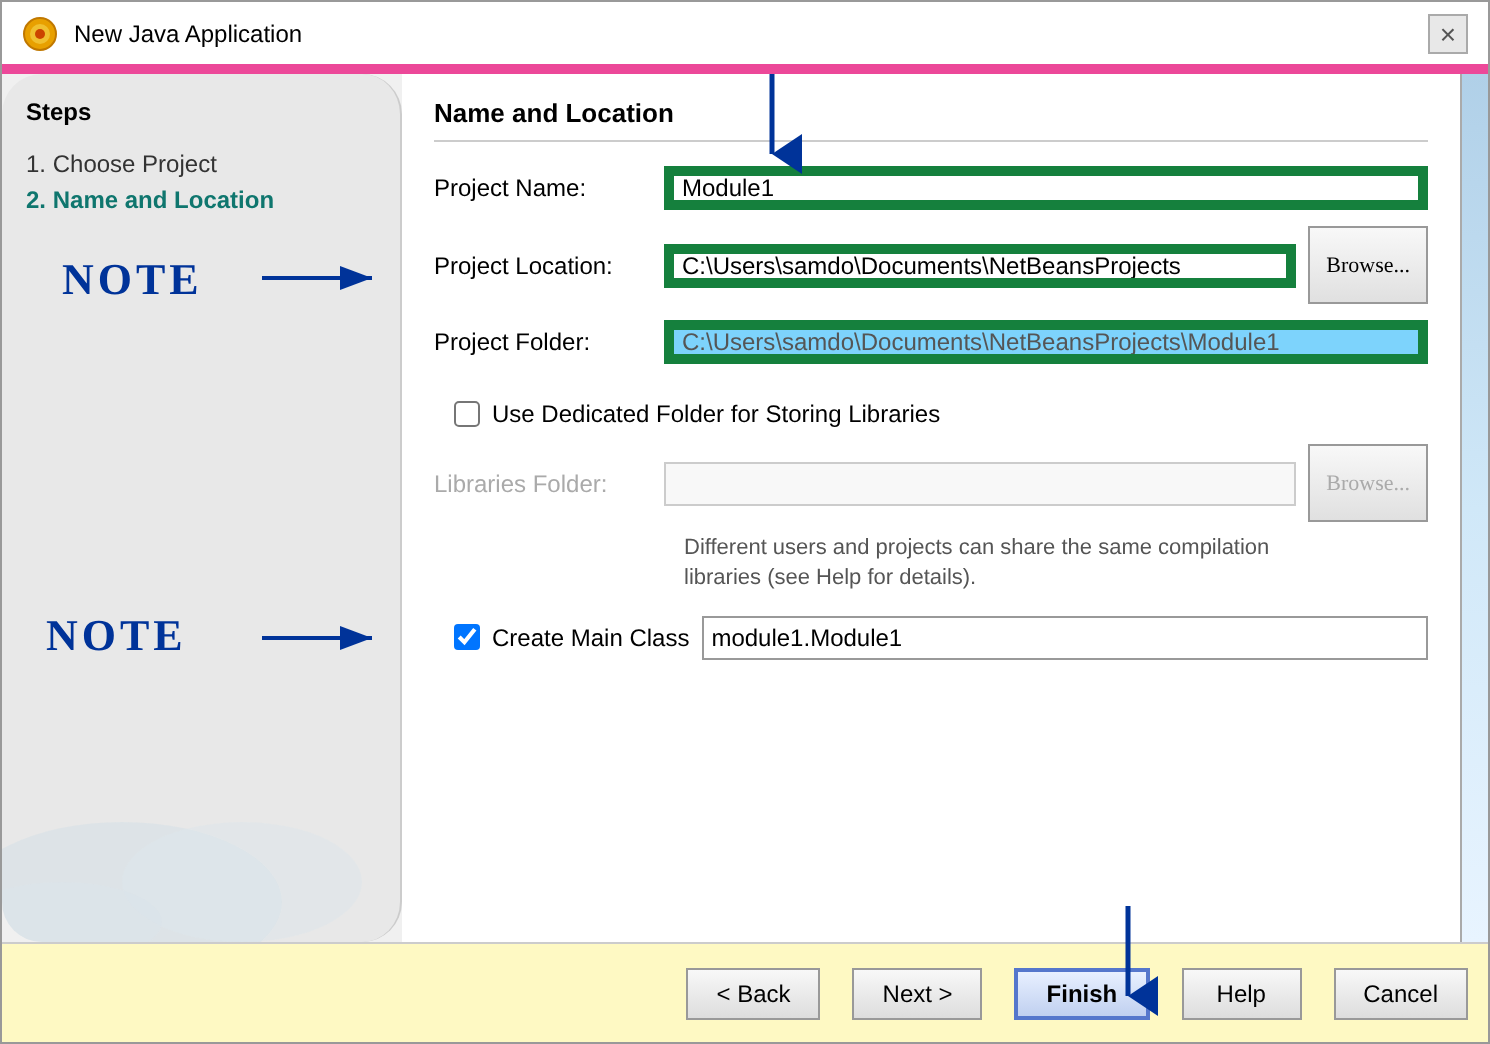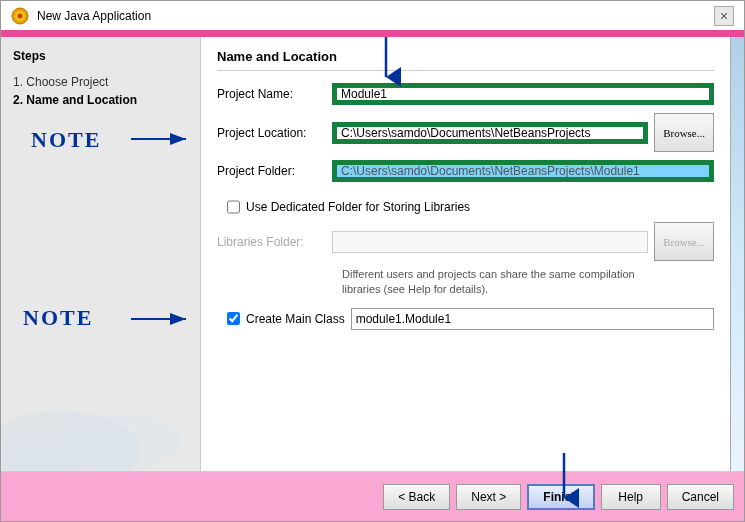--- a/index.html
+++ b/index.html
@@ -29,7 +29,7 @@
     
     .title-bar {
       background: #fff;
-      border-bottom: 7px solid #ec4899;
+      border-bottom: 5px solid #ec4899;
       display: flex;
       align-items: center;
       padding: 6px 10px;

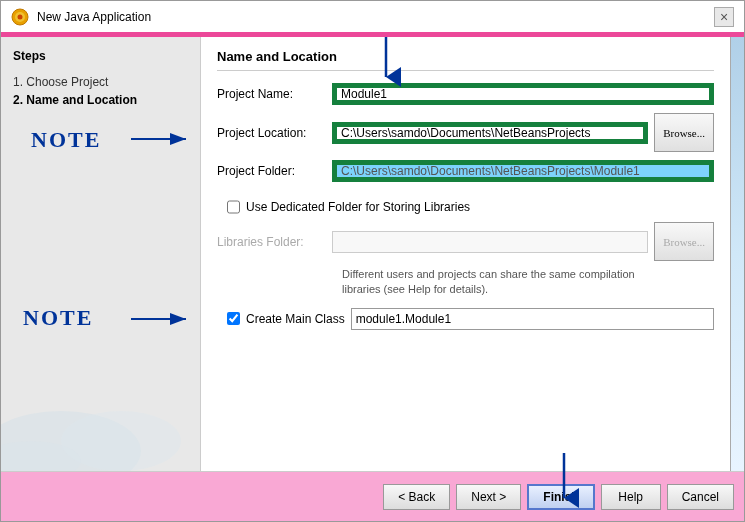--- a/index.html
+++ b/index.html
@@ -75,6 +75,7 @@
       padding: 12px;
       position: relative;
       overflow: hidden;
+      border-radius: 20px;
     }
     .sidebar-title {
       font-weight: bold;

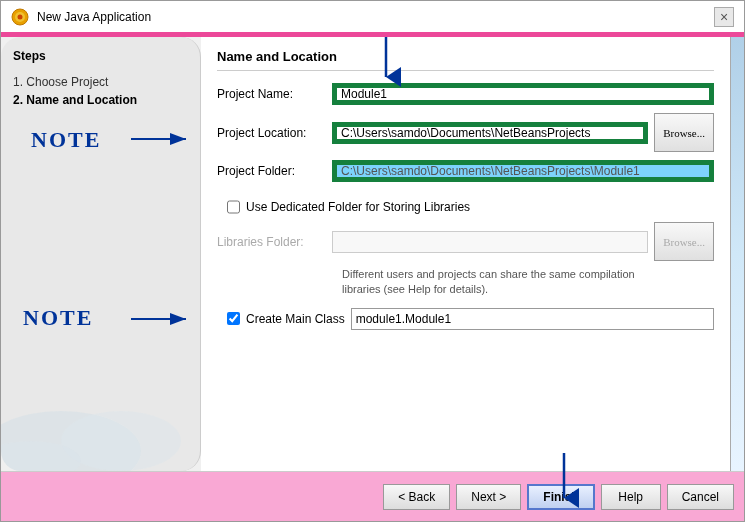--- a/index.html
+++ b/index.html
@@ -93,7 +93,7 @@
     }
     .sidebar-step.active {
       font-weight: bold;
-      color: #000000;
+      color: #0f766e;
     }
     .sidebar-step.active span {
       font-weight: bold;

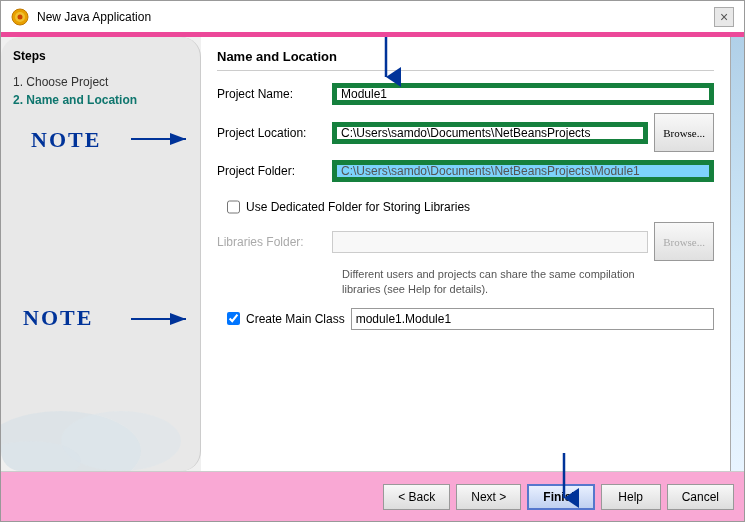--- a/index.html
+++ b/index.html
@@ -267,13 +267,13 @@
     
     .bottom-area {
       height: 50px;
-      background: #f9a8d4;
+      background: #fef9c3;
       border-top: 1px solid #ccc;
       display: flex;
       align-items: center;
       justify-content: flex-end;
       padding: 0 10px;
-      gap: 6px;
+      gap: 16px;
     }
 
     .btn {

